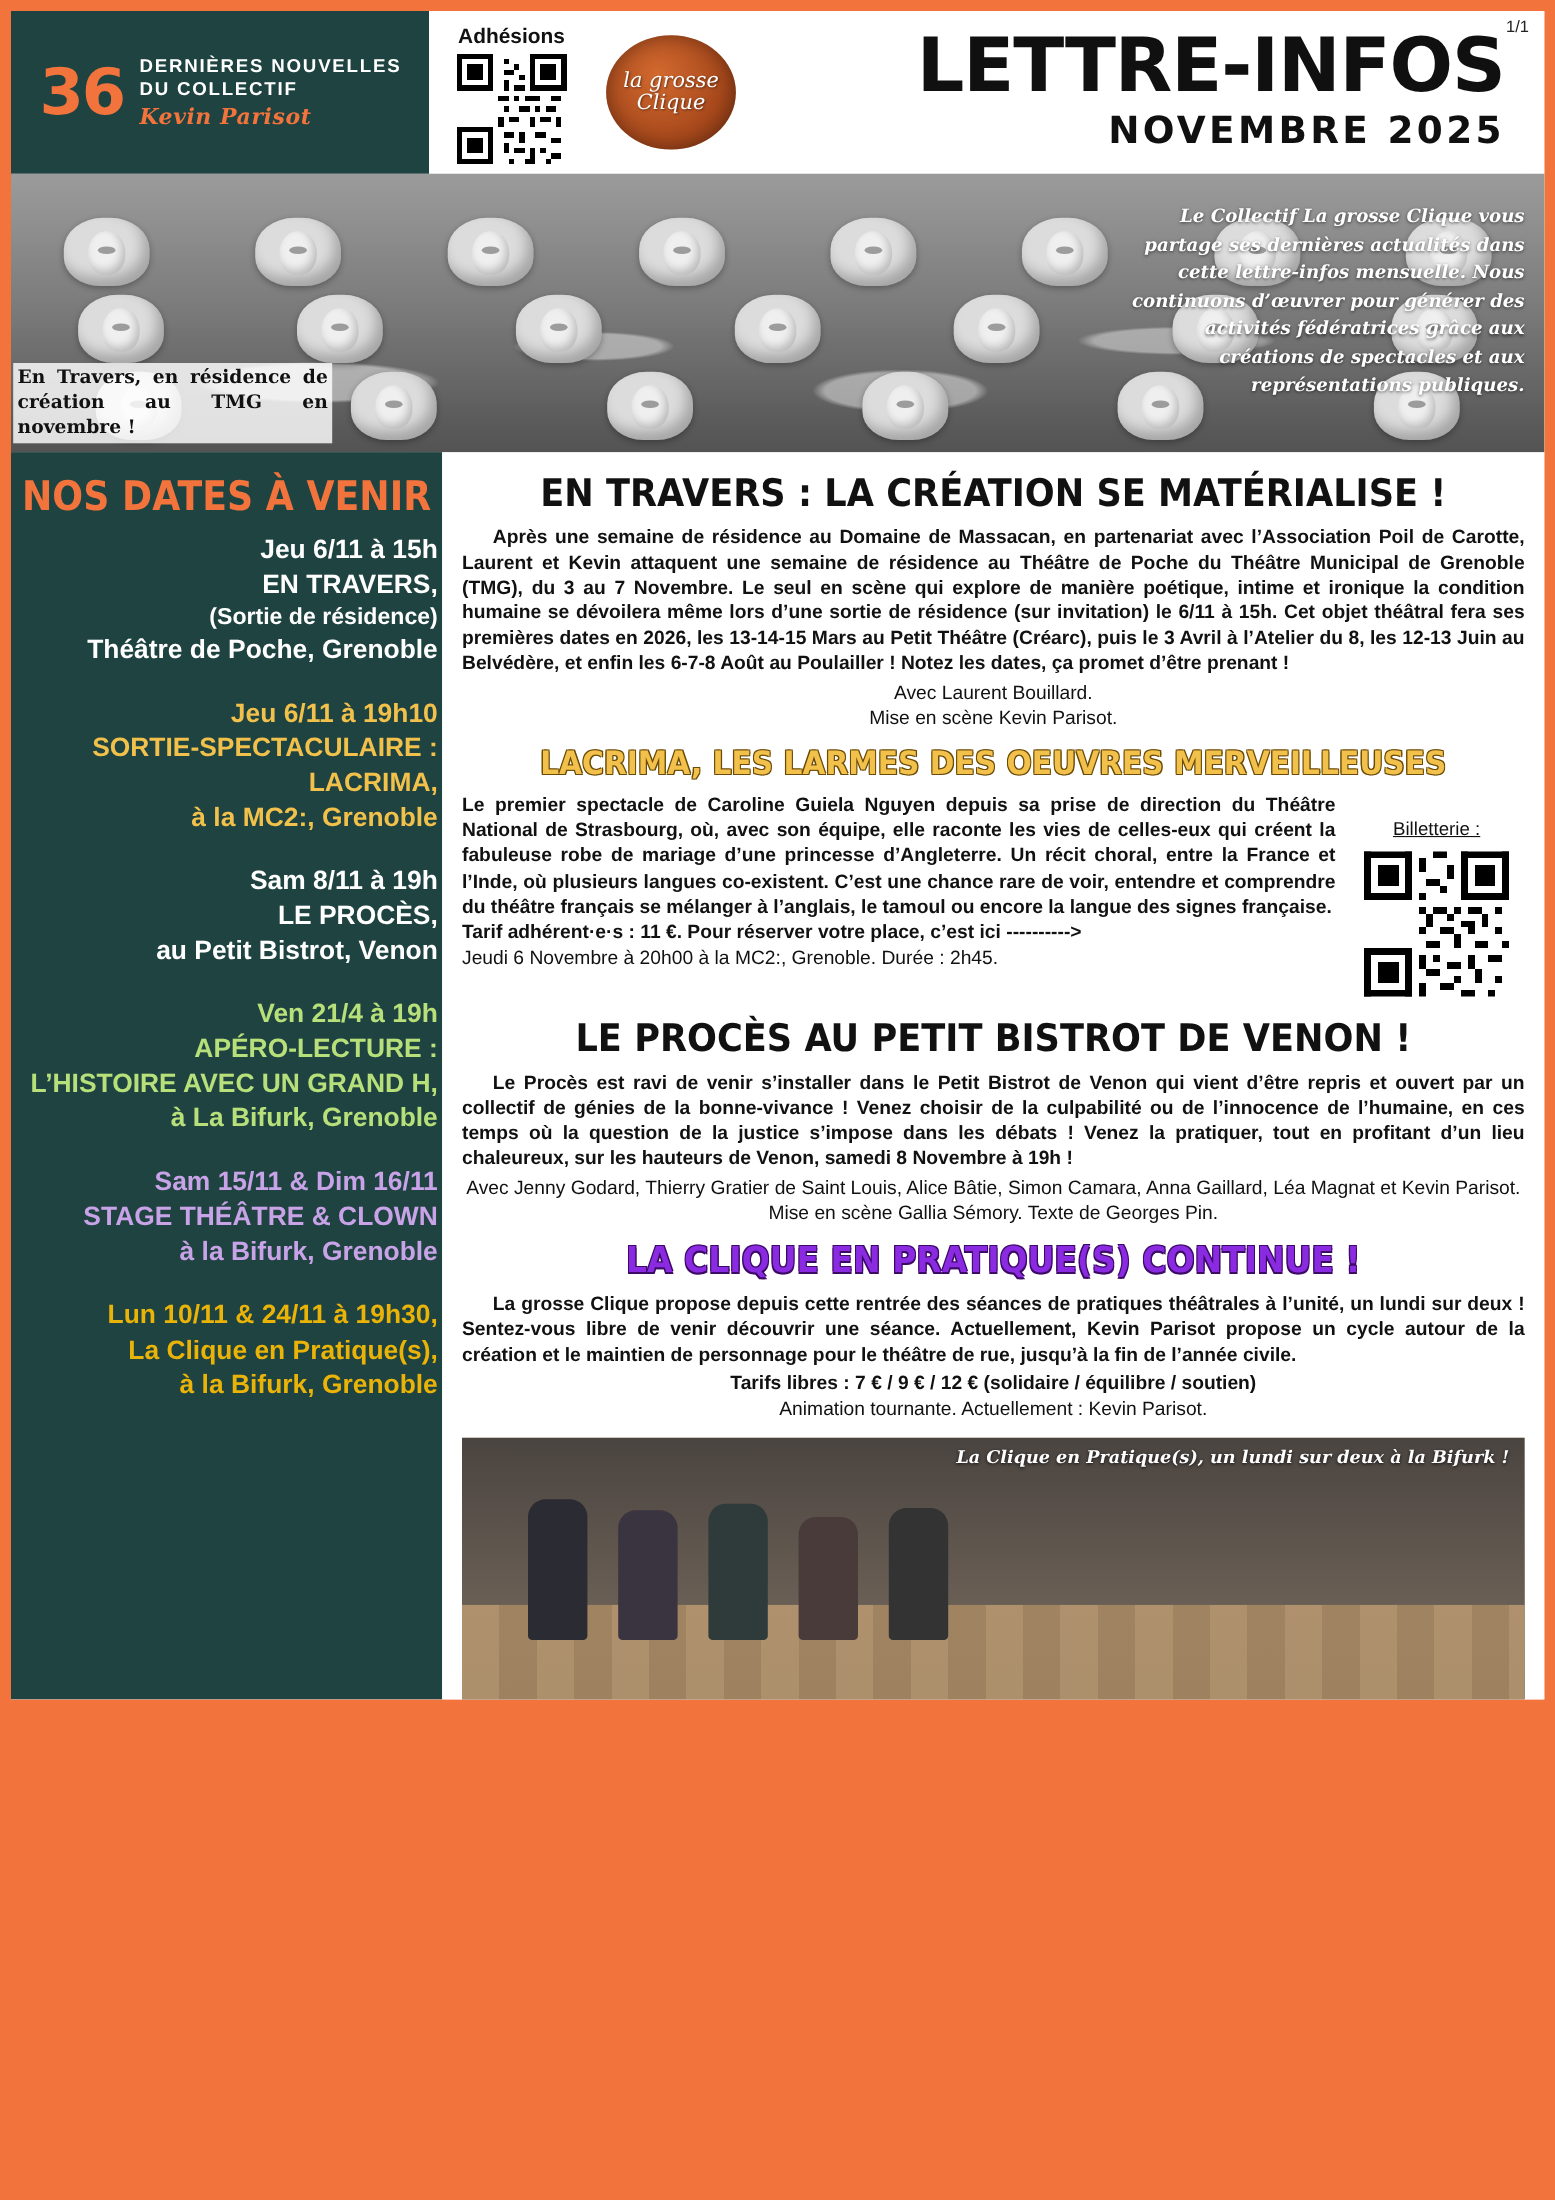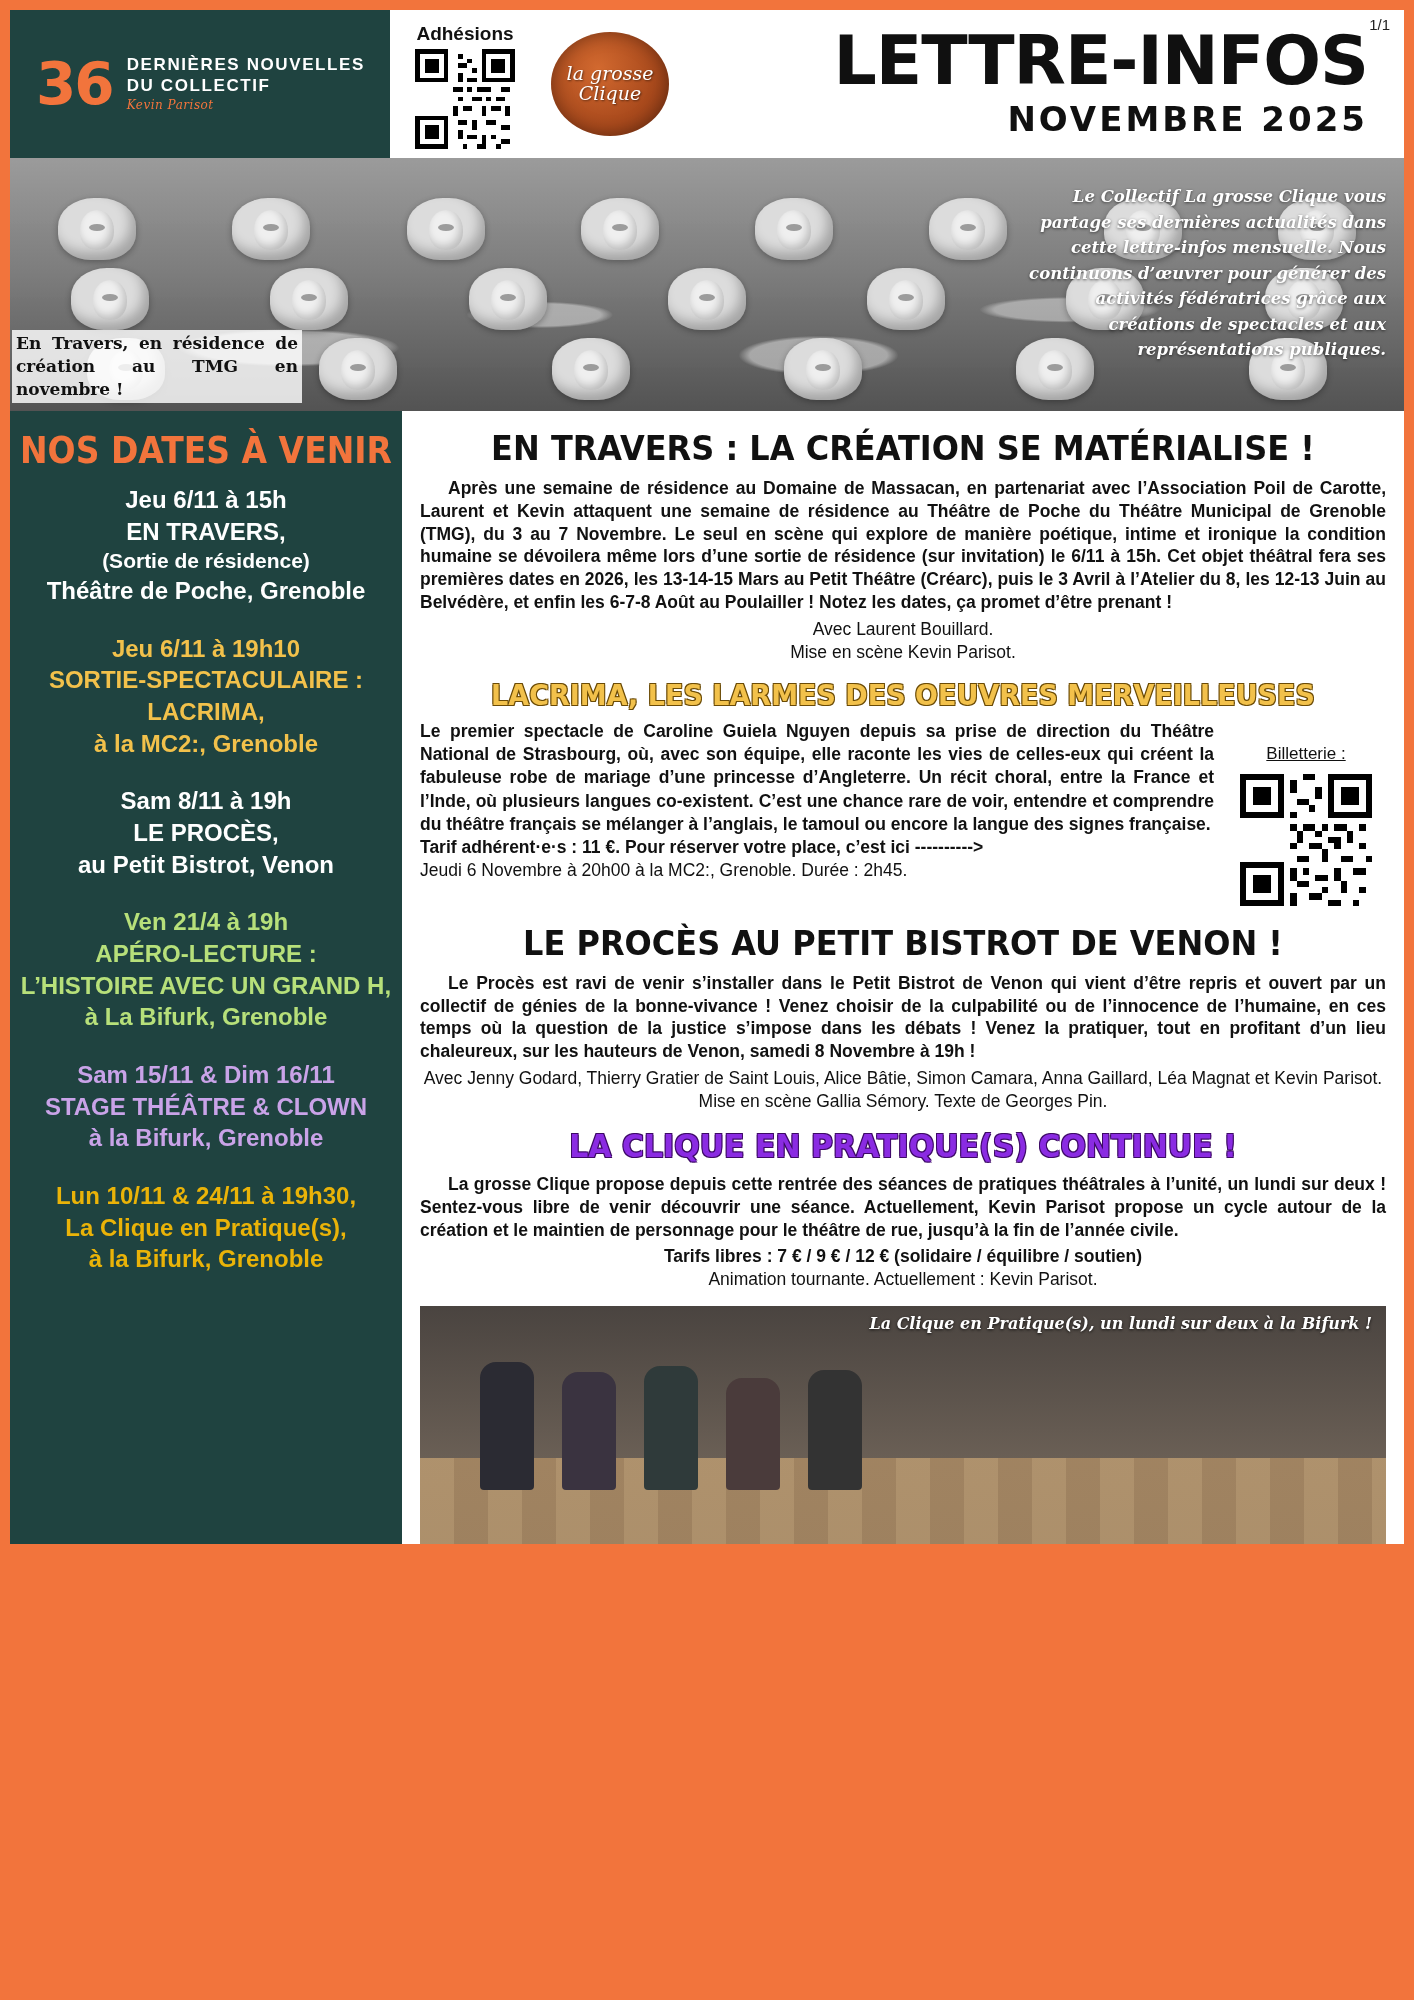--- a/index.html
+++ b/index.html
@@ -58,9 +58,9 @@
   .sig {
     font-family: "DejaVu Serif", serif;
     font-style: italic;
-    font-weight: normal;
+    font-weight: bold;
     color: #f2743c;
-    font-size: 12px;
+    font-size: 20px;
     letter-spacing: 0.5px;
     text-transform: none;
     margin-top: 2px;

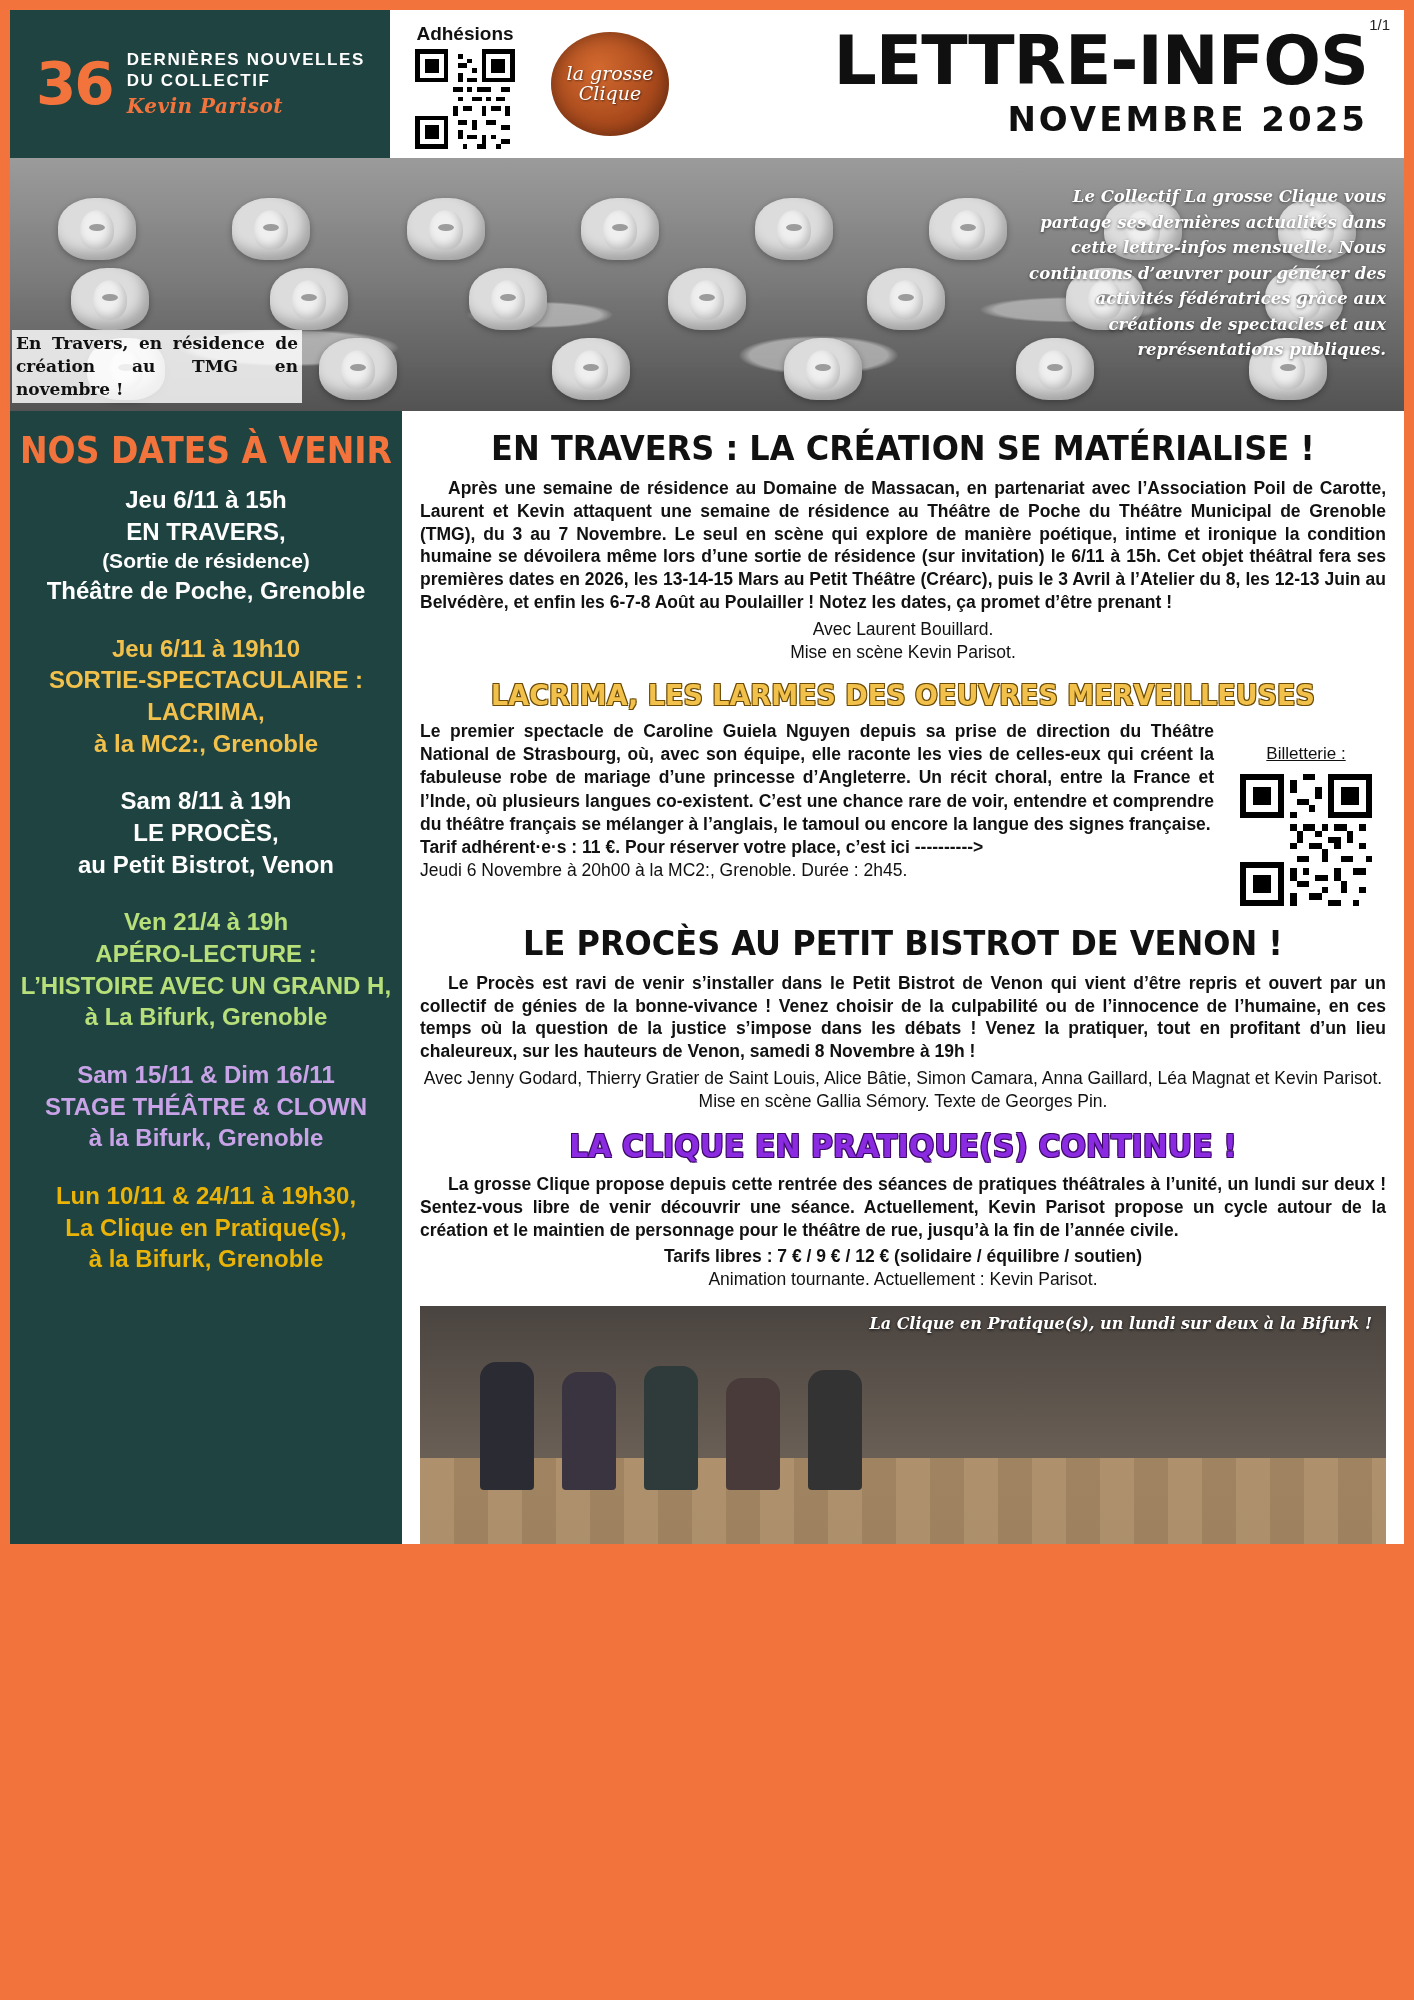--- a/index.html
+++ b/index.html
@@ -218,6 +218,7 @@
     font-size: 24px;
     font-weight: bold;
     line-height: 1.32;
+    text-align: right;
   }
   .date-block .small { font-weight: bold; font-size: 21px; }
 

